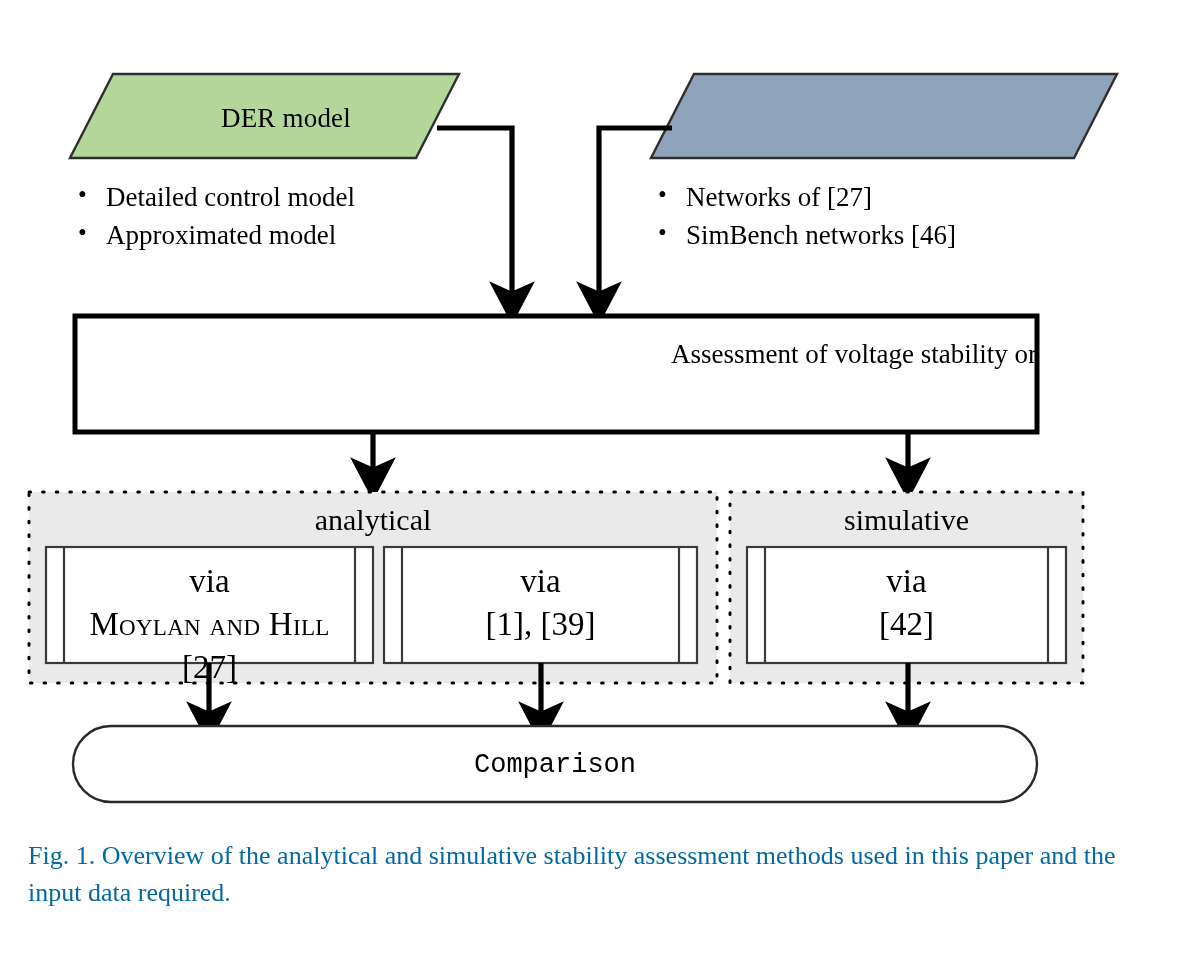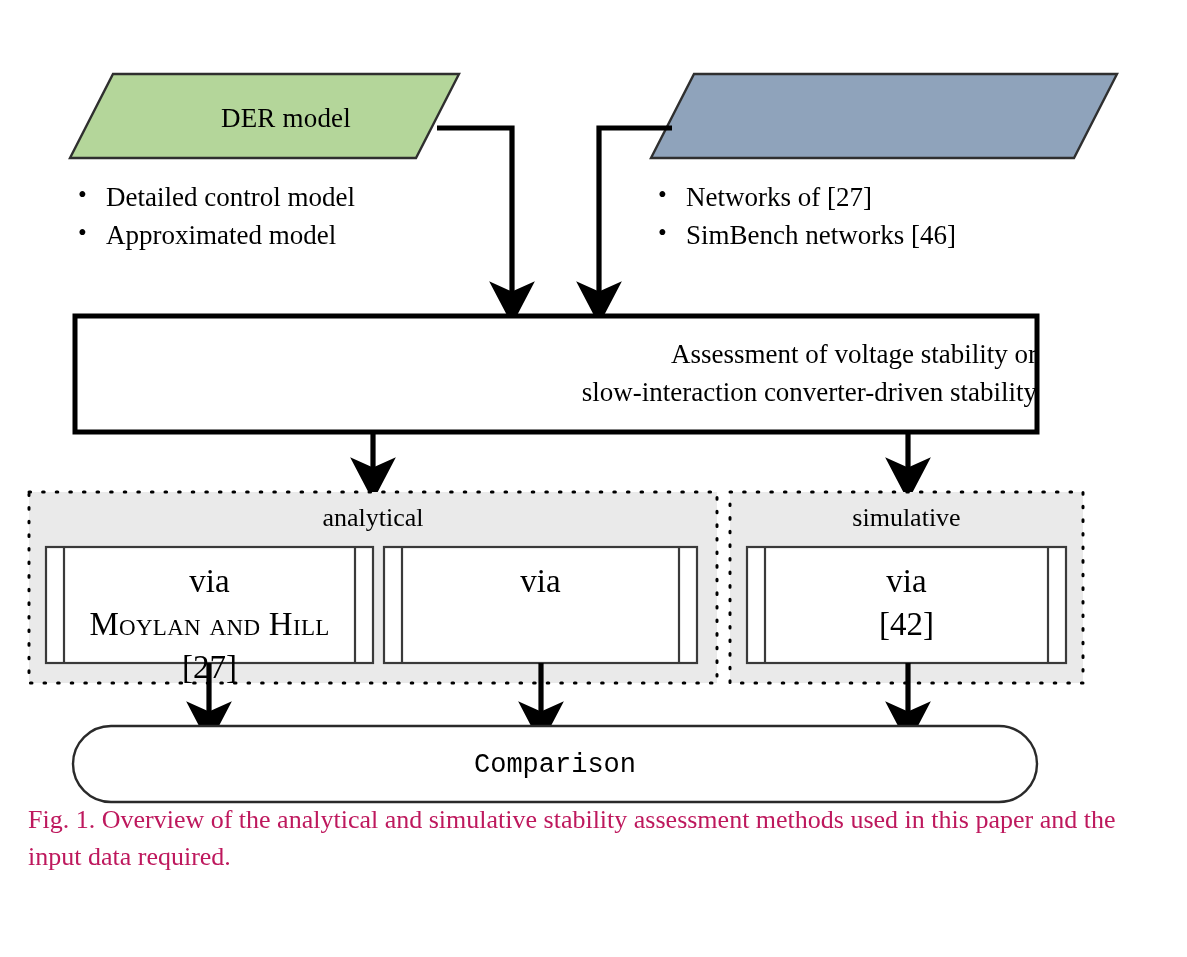--- a/index.html
+++ b/index.html
@@ -181,7 +181,6 @@
 
   <div style="position:absolute; left:75px; top:335px; width:962px;">
     <div class="main-box-text" style="position:relative; top:0;">Assessment of voltage stability or</div>
-    <div class="main-box-text" style="position:relative; top:0;">slow-interaction converter-driven stability</div>
   </div>
 
   <div class="group-title" style="left:29px; top:503px; width:688px;">analytical</div>

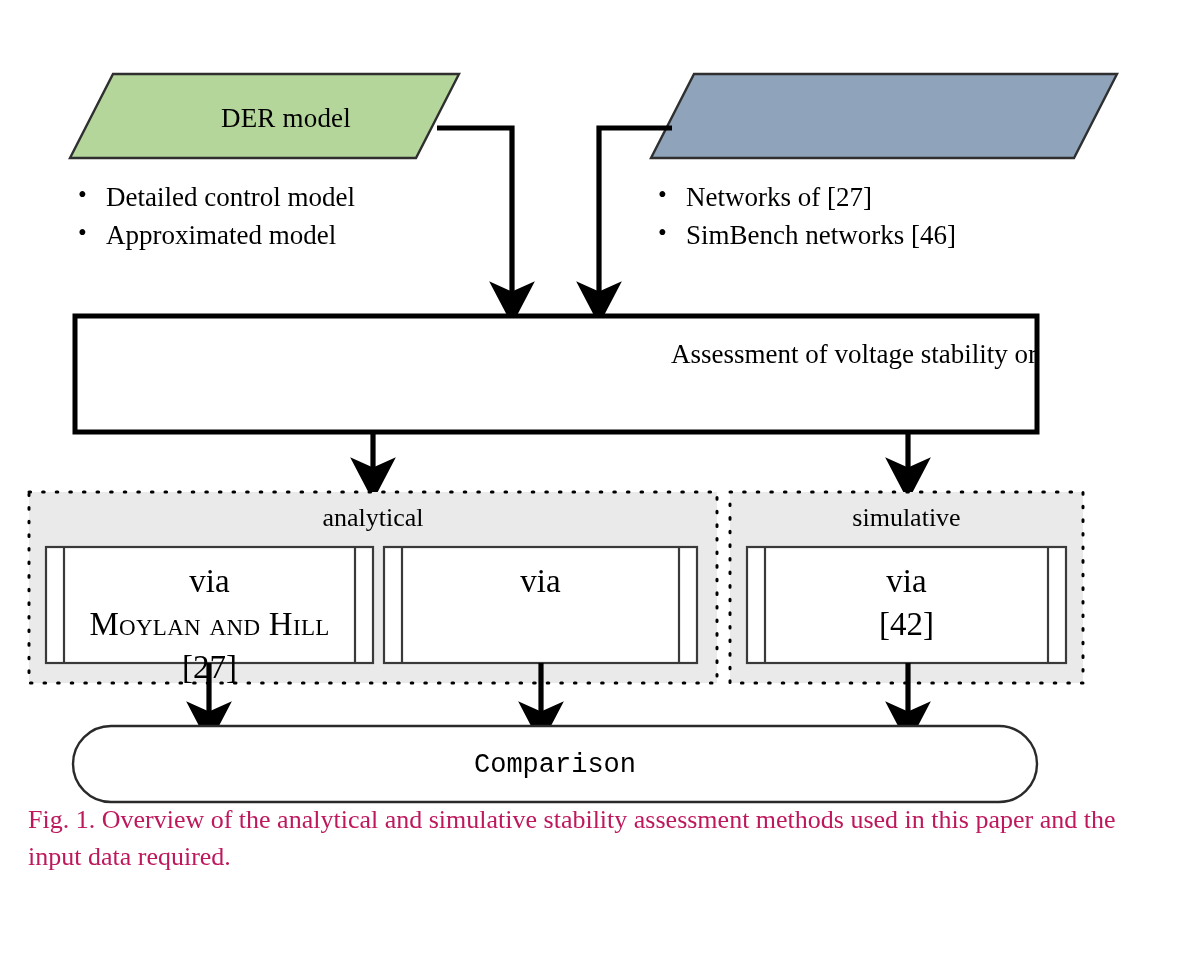--- a/index.html
+++ b/index.html
@@ -78,7 +78,7 @@
 
   .group-title {
     position: absolute;
-    font-size: 26px;
+    font-size: 30px;
     text-align: center;
   }
 

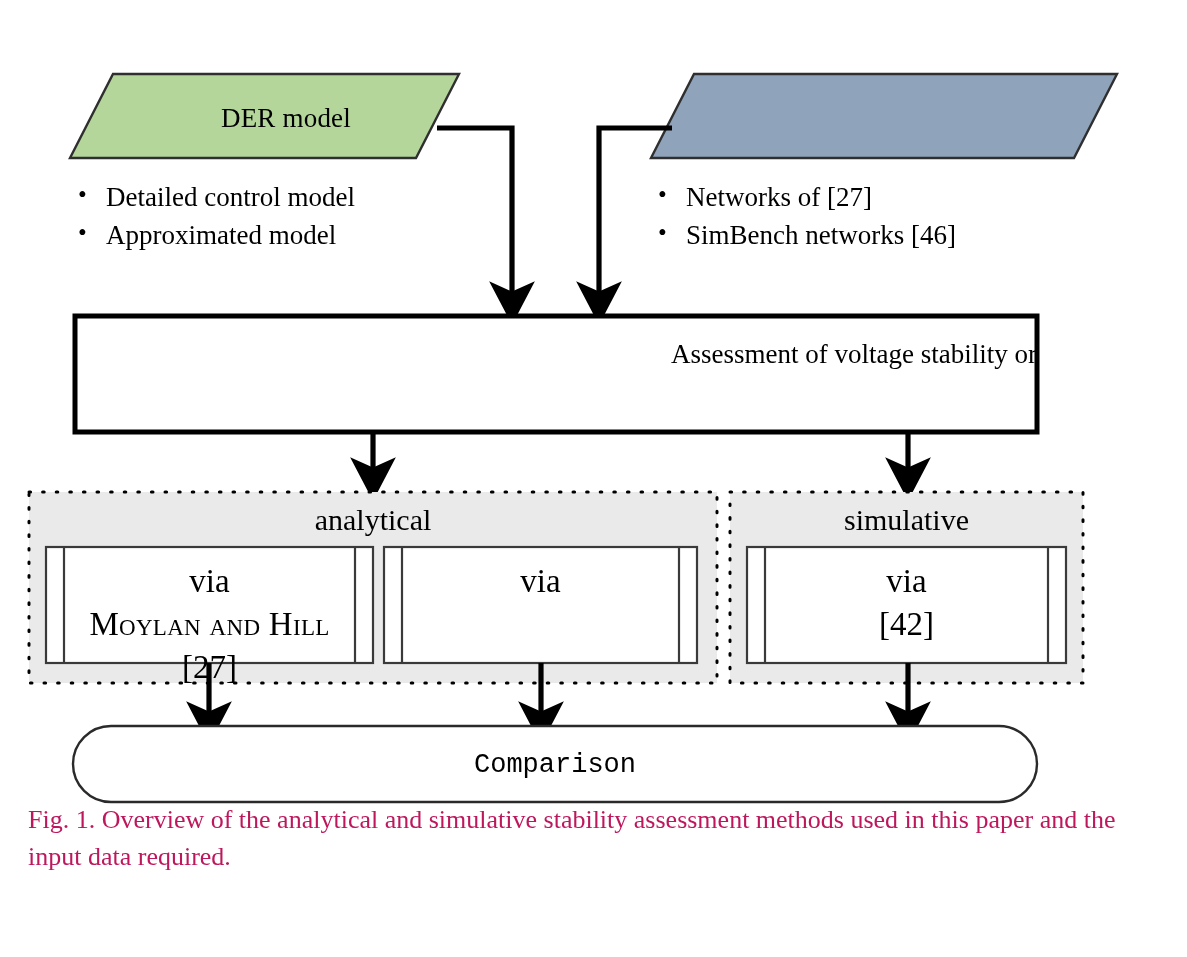--- a/index.html
+++ b/index.html
@@ -195,6 +195,7 @@
 
   <div class="method-text" style="left:402px; top:560px; width:277px;">
     <div>via</div>
+    <div>[1], [39]</div>
   </div>
 
   <div class="method-text" style="left:765px; top:560px; width:283px;">

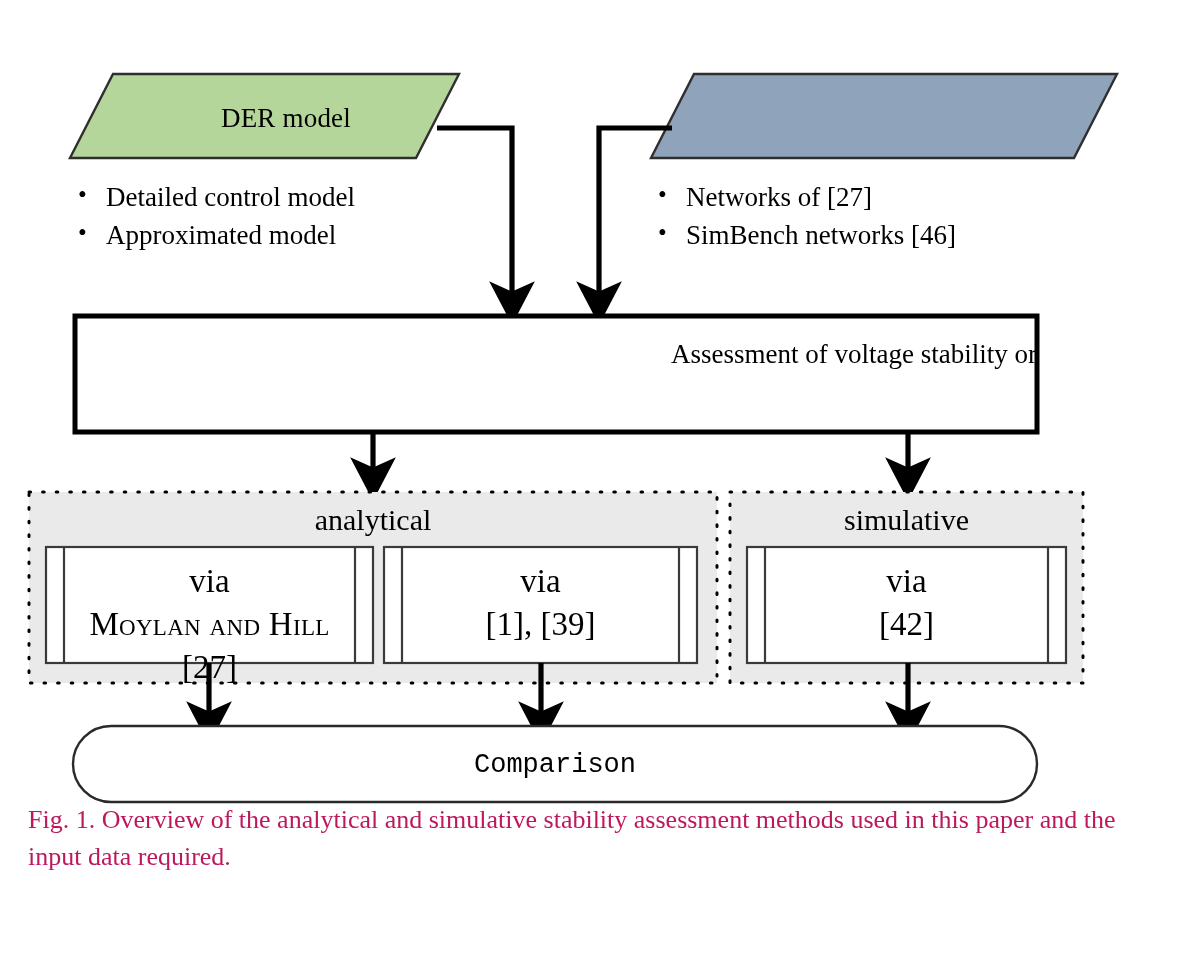--- a/index.html
+++ b/index.html
@@ -103,12 +103,12 @@
   #caption {
     position: absolute;
     left: 28px;
-    top: 802px;
+    top: 838px;
     width: 1125px;
     font-size: 26px;
     line-height: 1.42;
     text-align: left;
-    color: #be185d;
+    color: #0369a1;
   }
   #caption .fig-no { white-space: nowrap; }
 </style>

